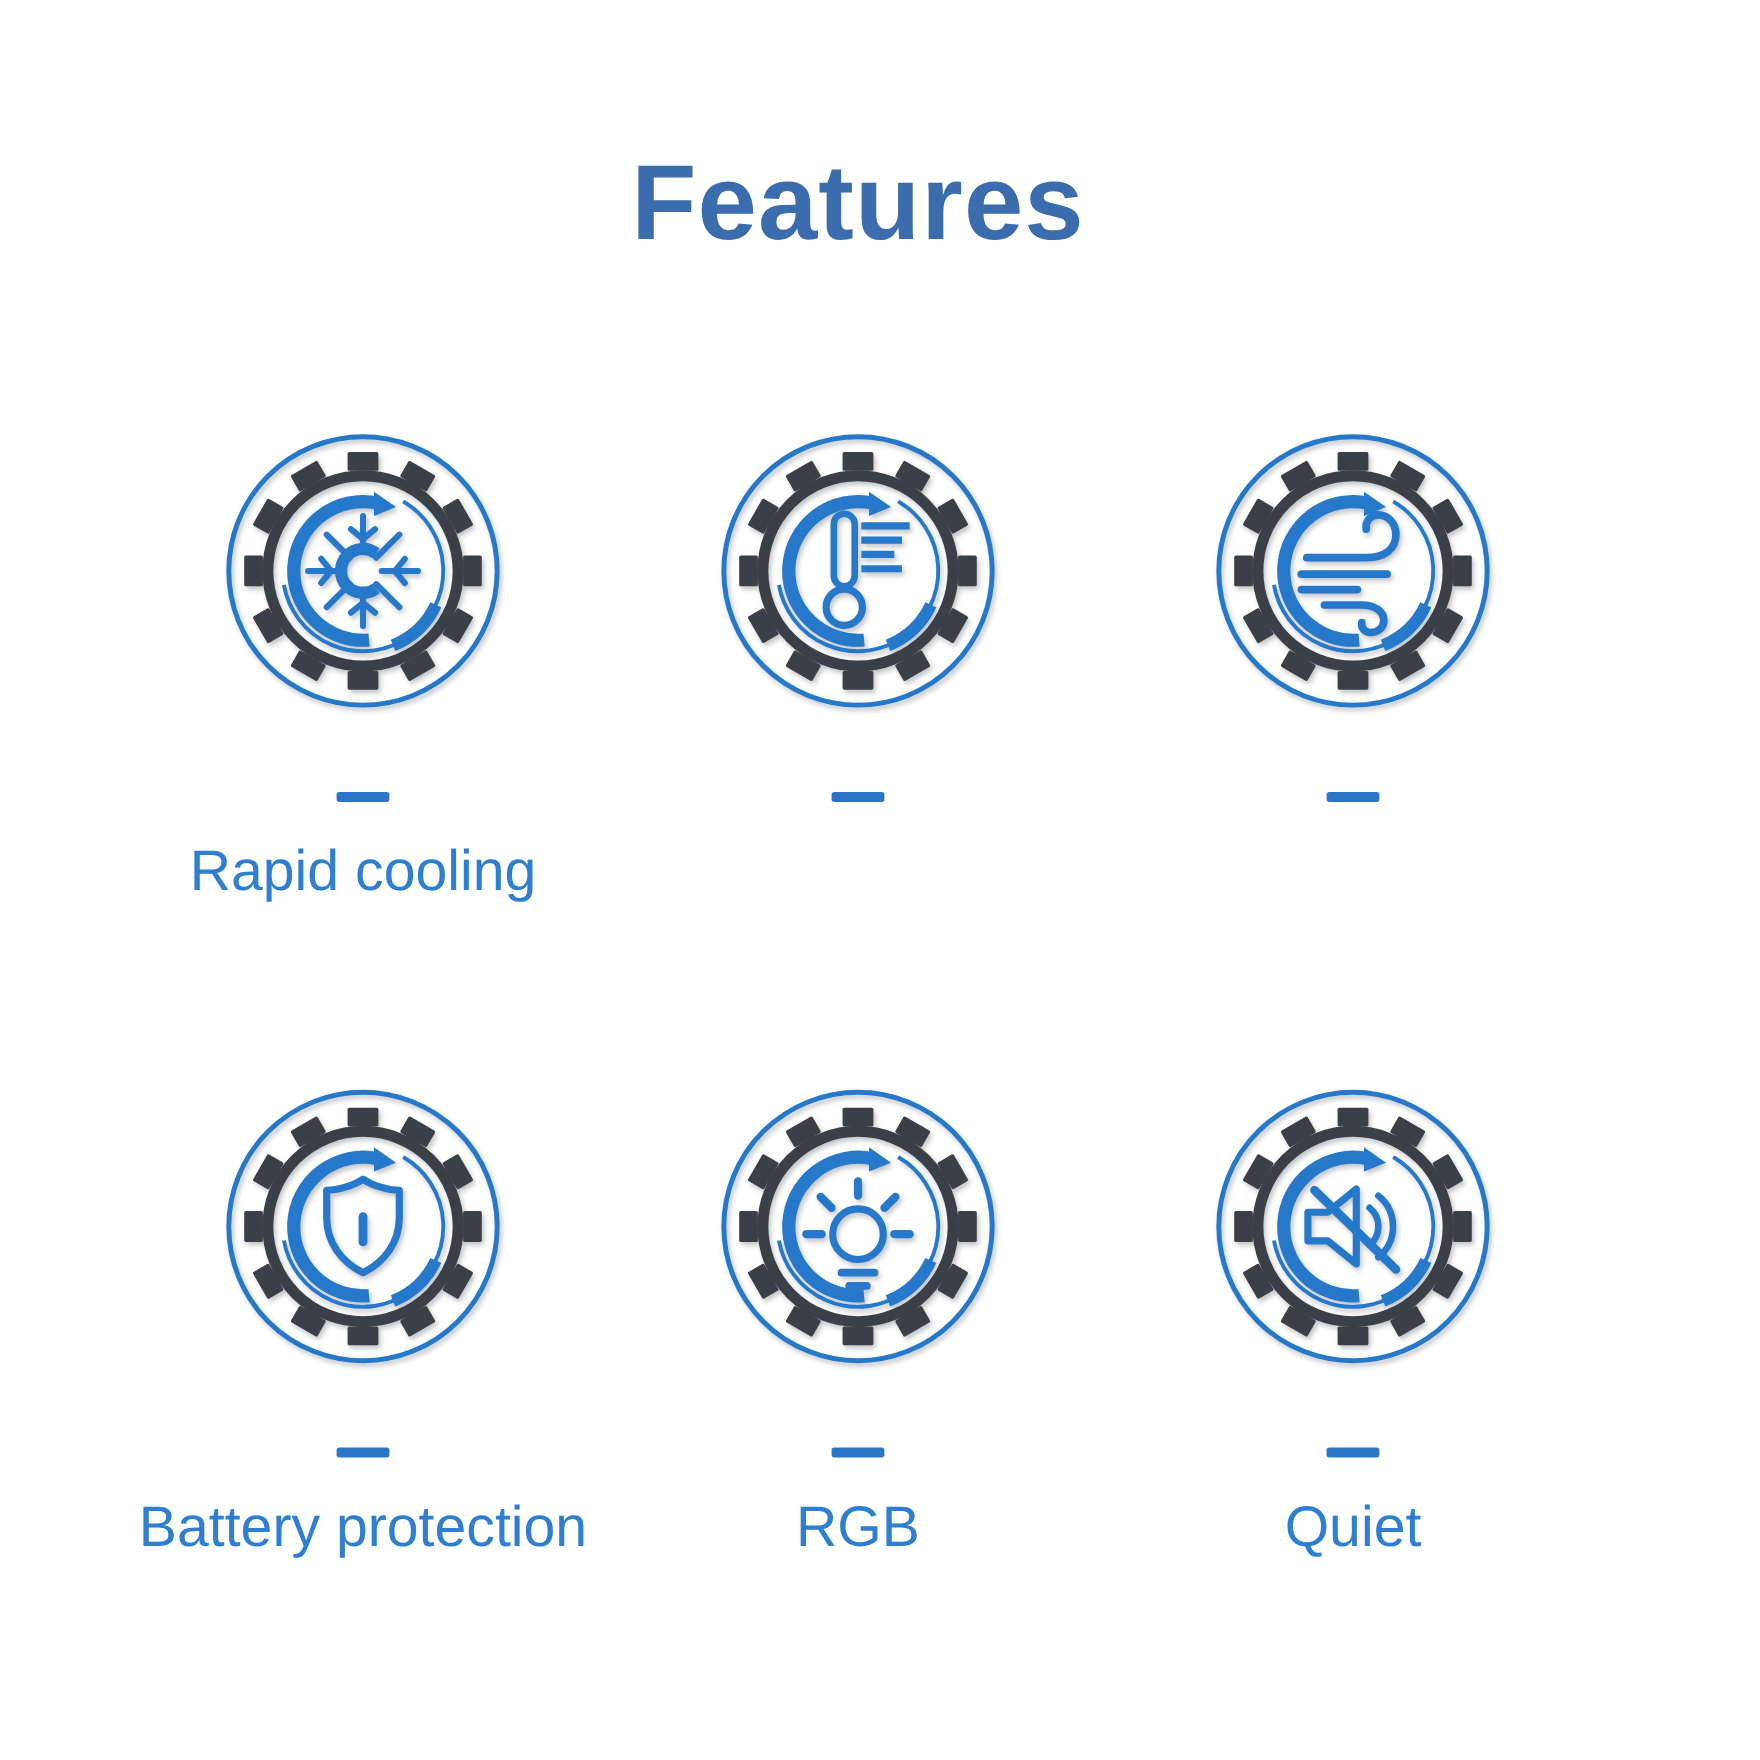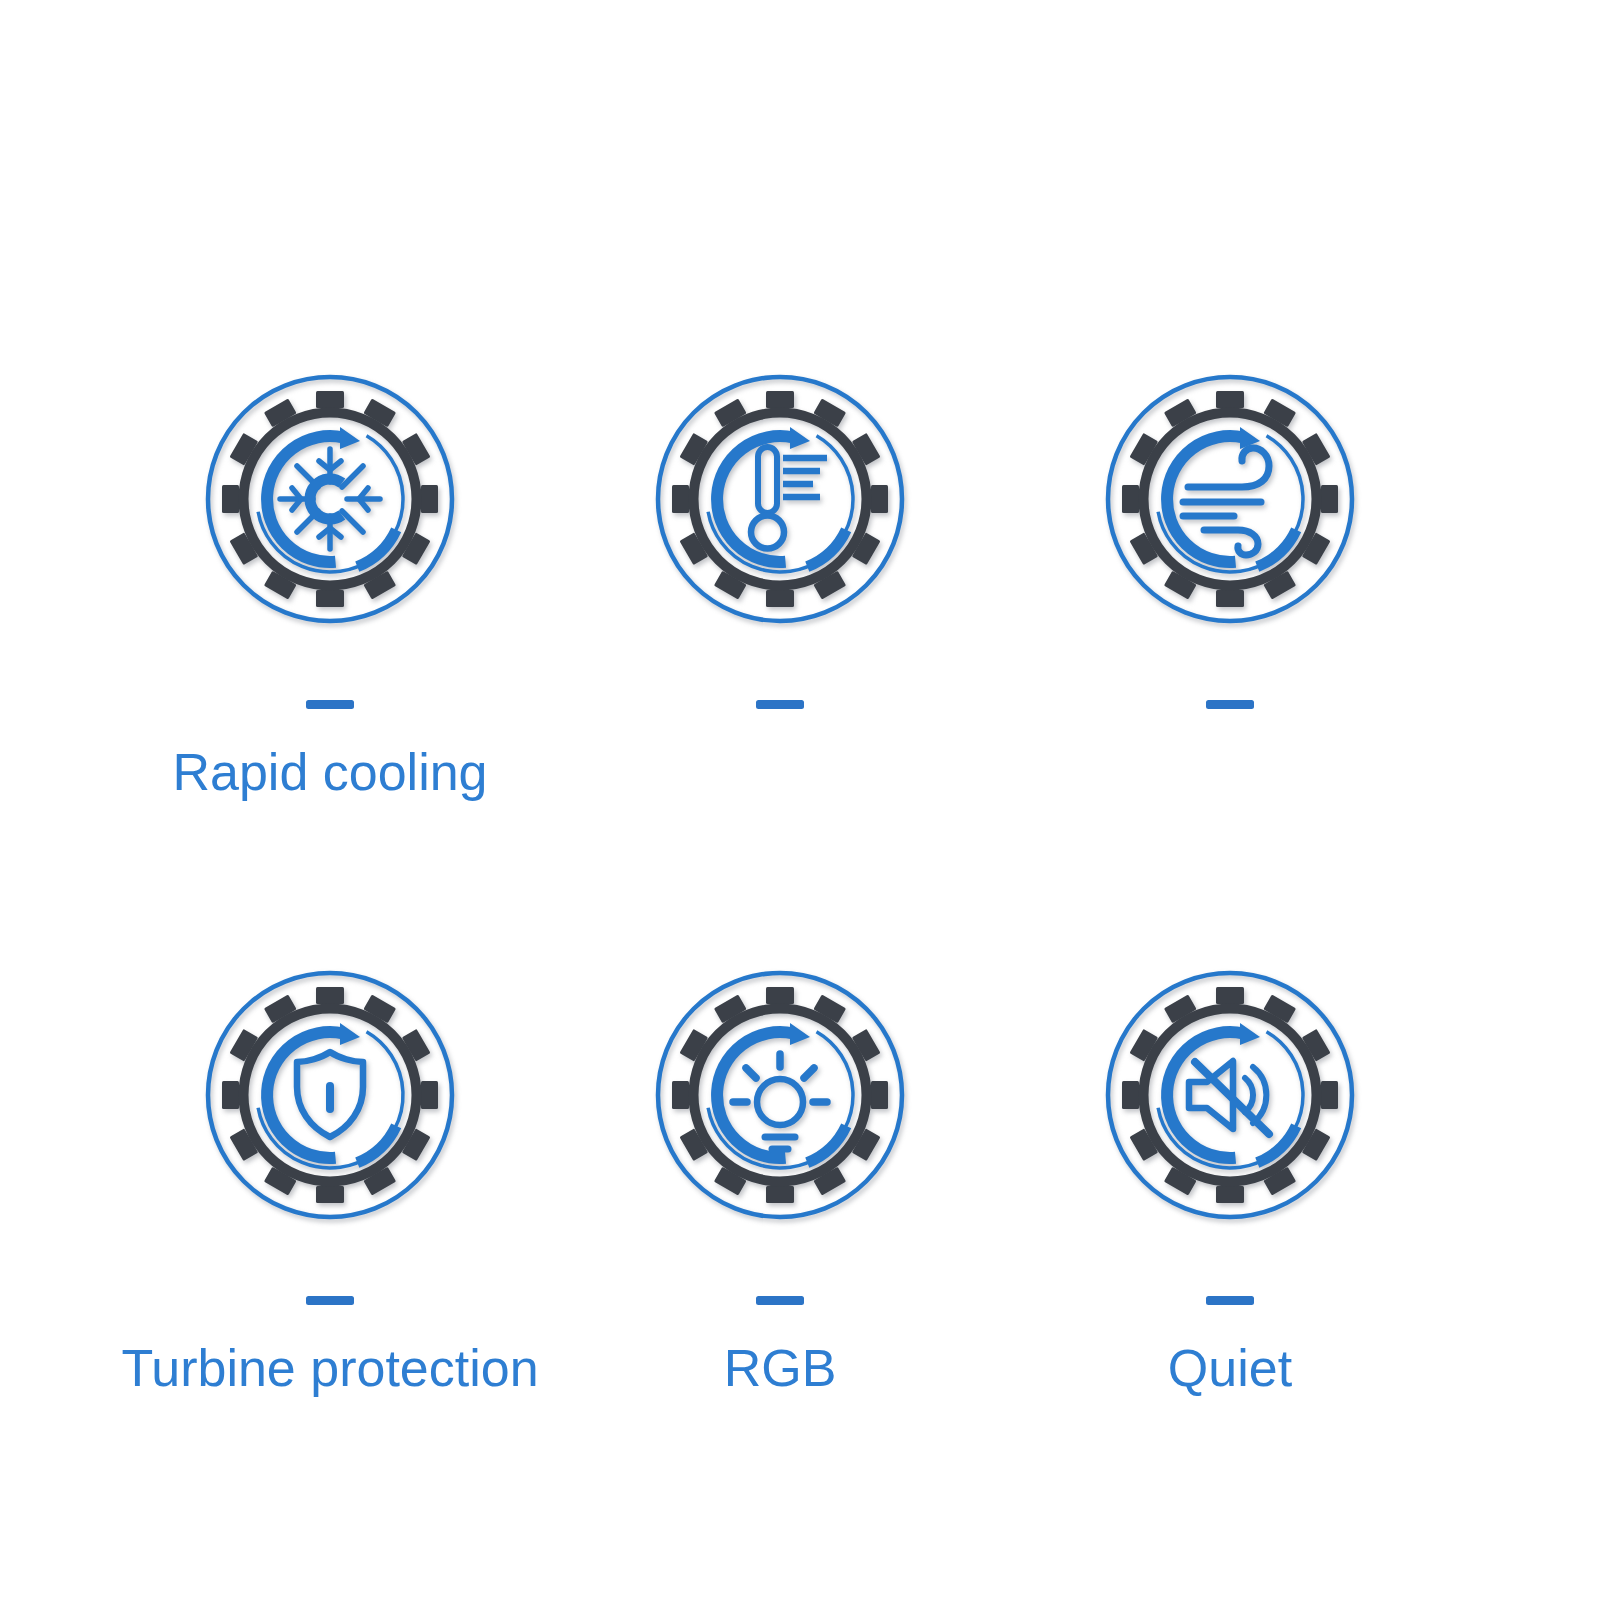--- a/index.html
+++ b/index.html
@@ -29,6 +29,7 @@
 <body>
 
 <div class="page">
+  <h1 class="title">Features</h1>
   <div class="grid">
   <div class="feature">
     <div class="icon-wrap"><svg class="gear-svg" viewBox="-131 -131 262 262" width="262" height="262">

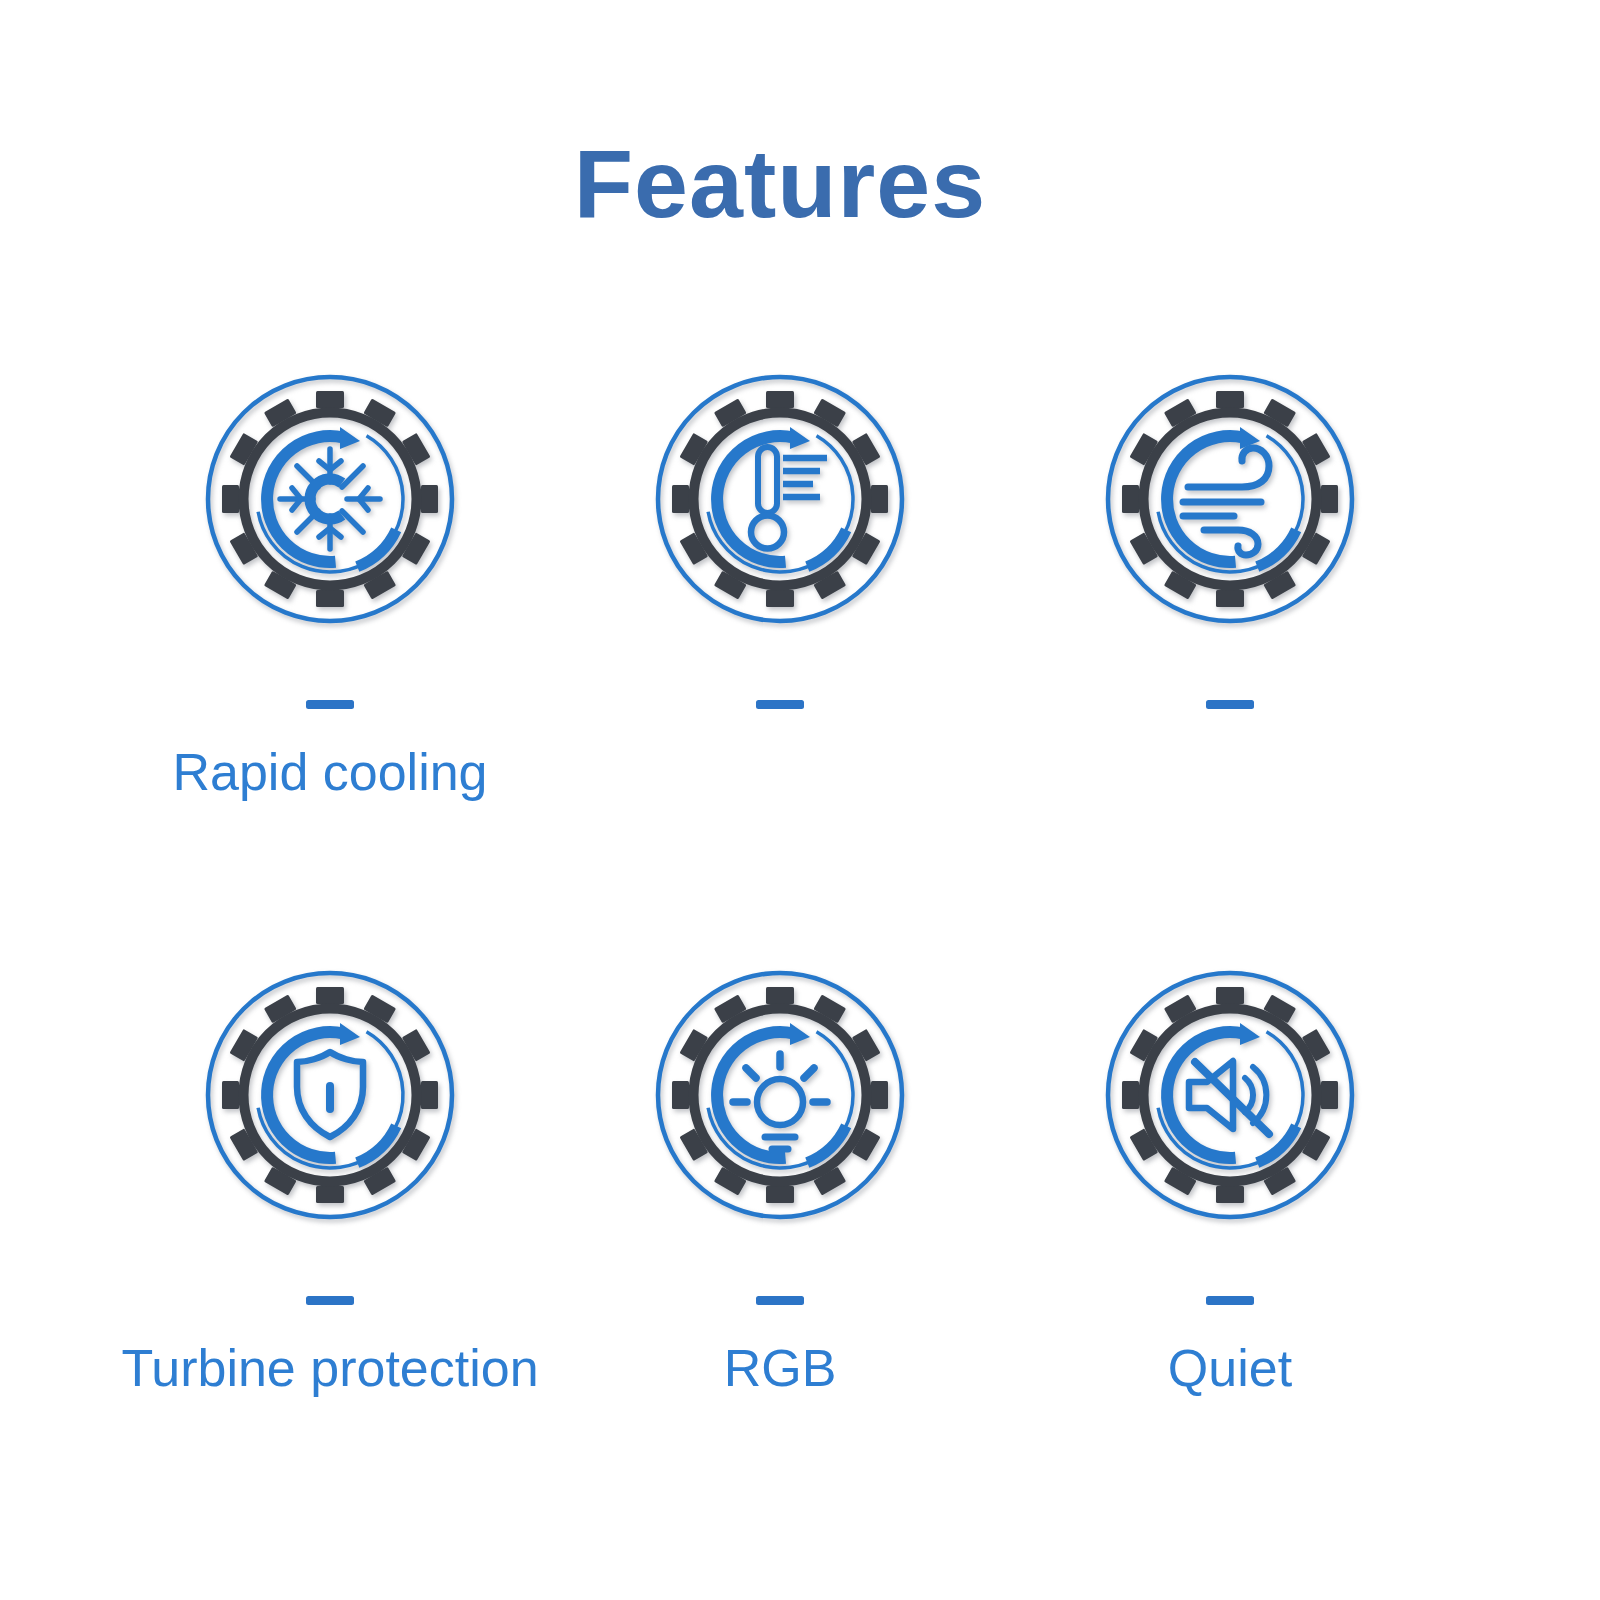--- a/index.html
+++ b/index.html
@@ -11,7 +11,7 @@
            text-align:center; font-size:97px; font-weight:700; letter-spacing:1px;
            color:var(--c-title,#3a6cae); }
 
-  .grid { position:absolute; top:368px; left:105px; width:1350px;
+  .grid { position:absolute; top:388px; left:105px; width:1350px;
           display:flex; flex-wrap:wrap; row-gap:161px; }
 
   .feature { width:450px; display:flex; flex-direction:column; align-items:center; }

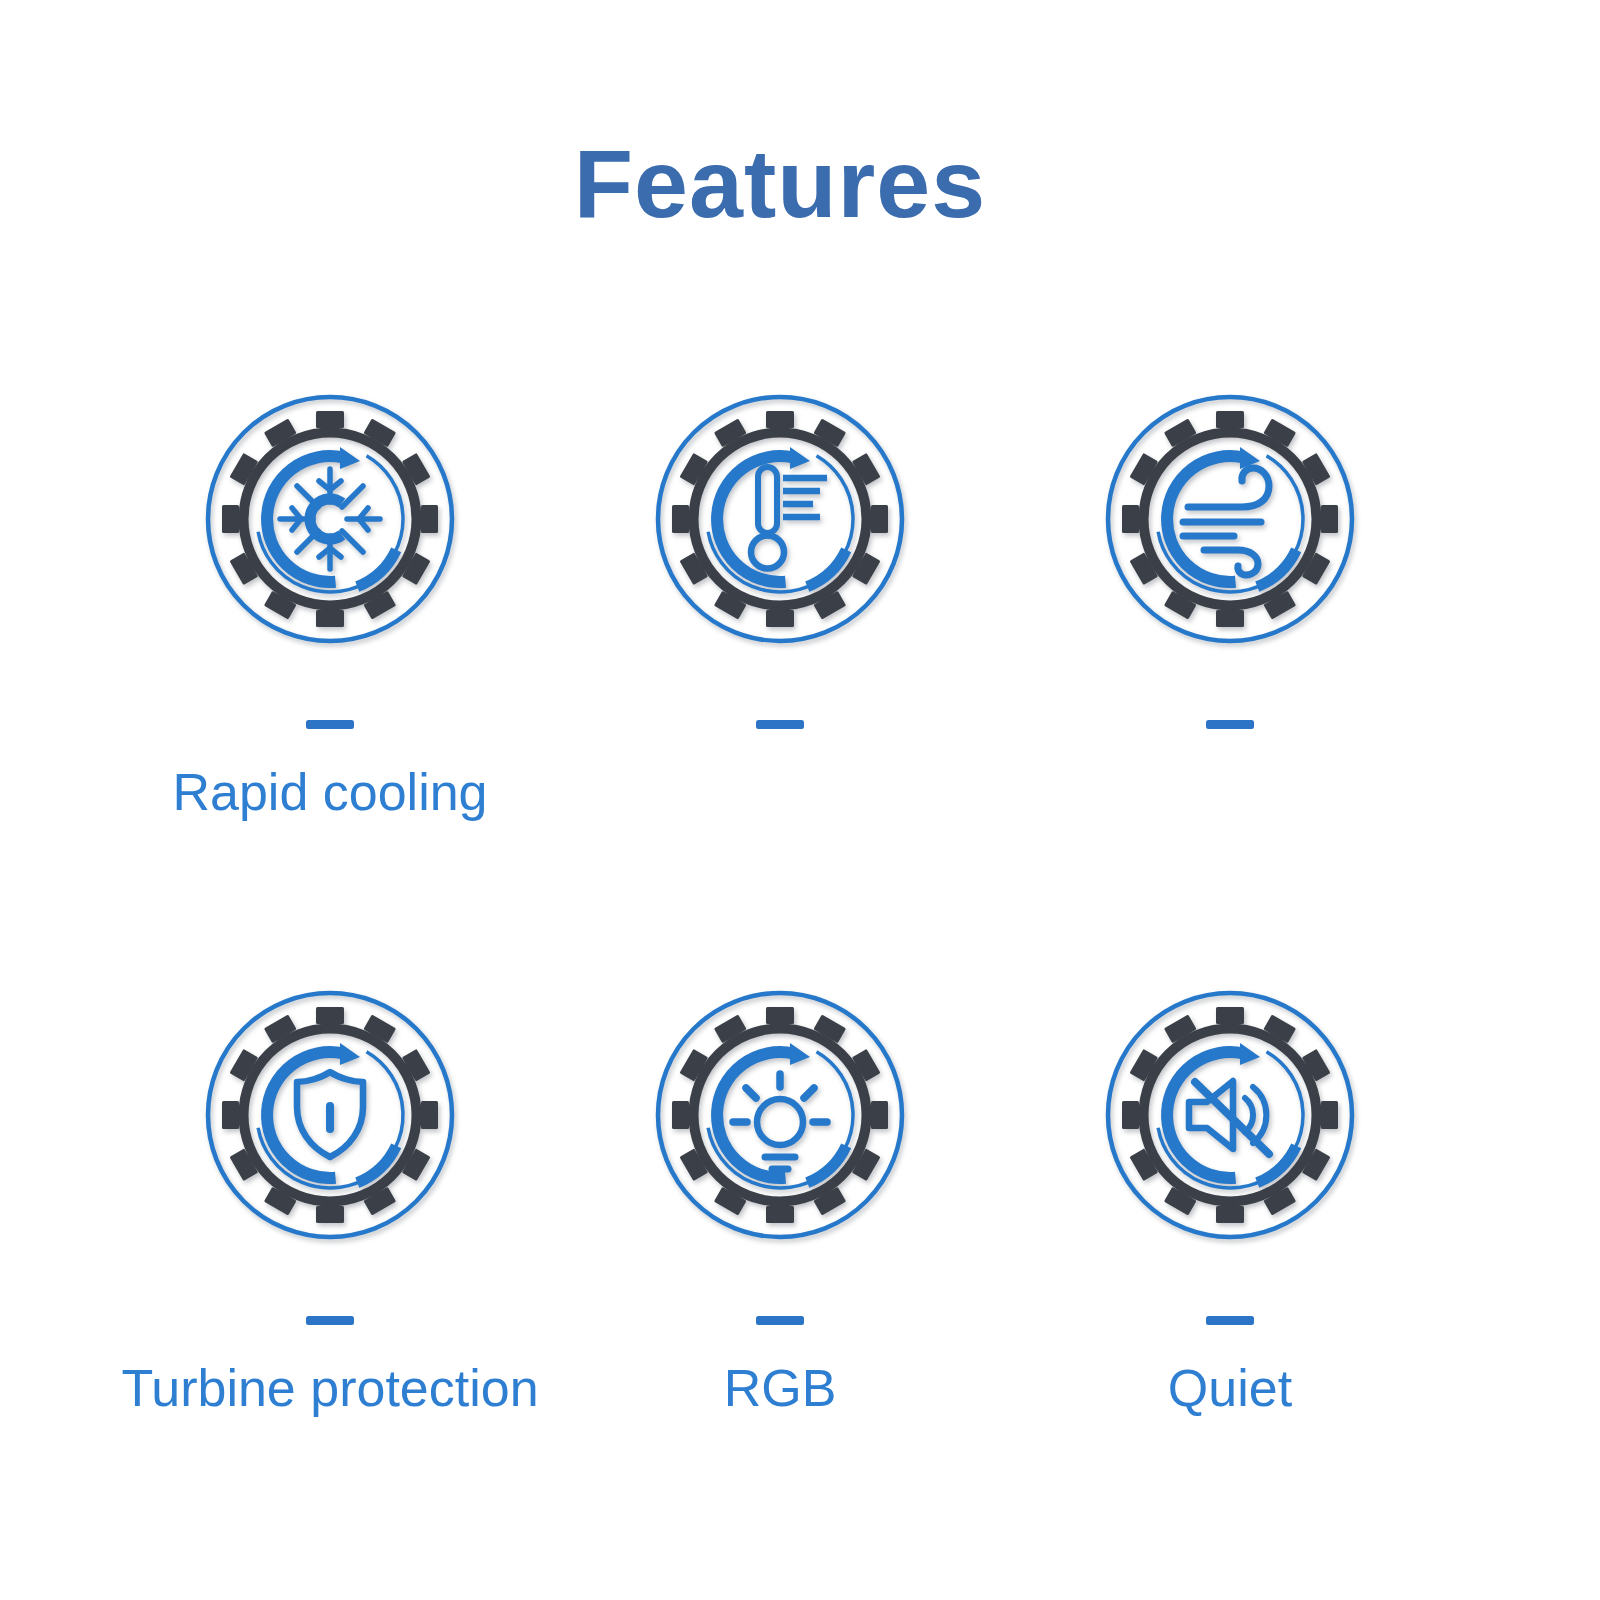--- a/index.html
+++ b/index.html
@@ -177,7 +177,7 @@
             </g>
   </svg></div>
     <div class="dash"></div>
-    <div class="label">Turbine protection</div>
+    <div class="label">Battery protection</div>
   </div>
 
   <div class="feature">

